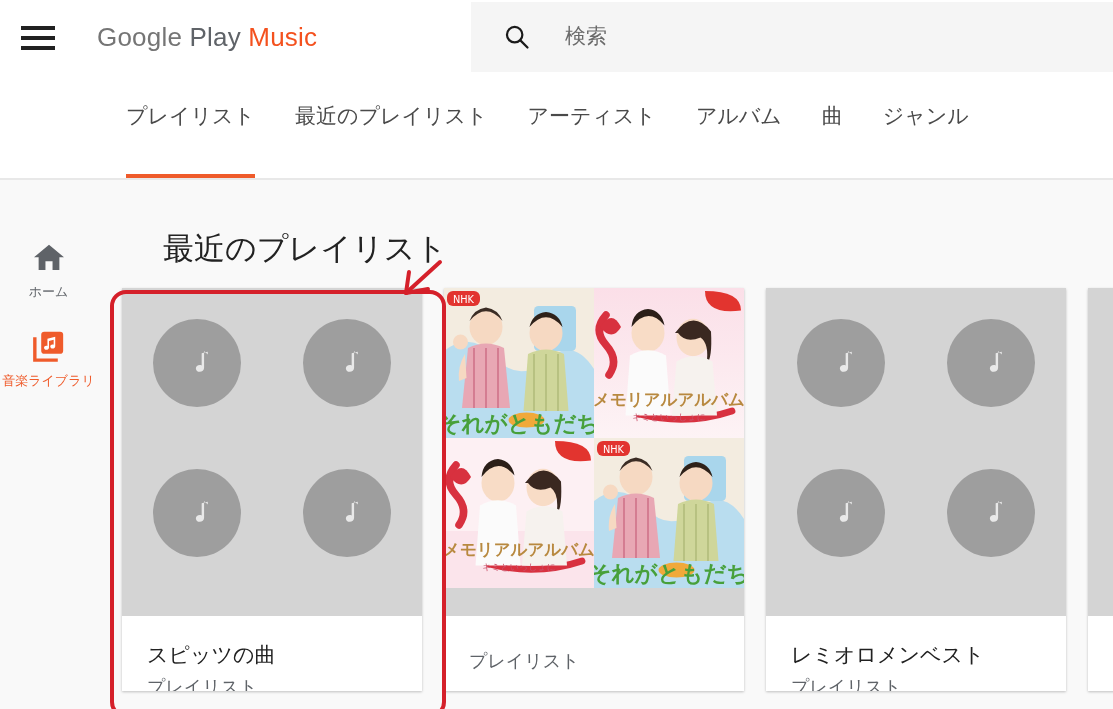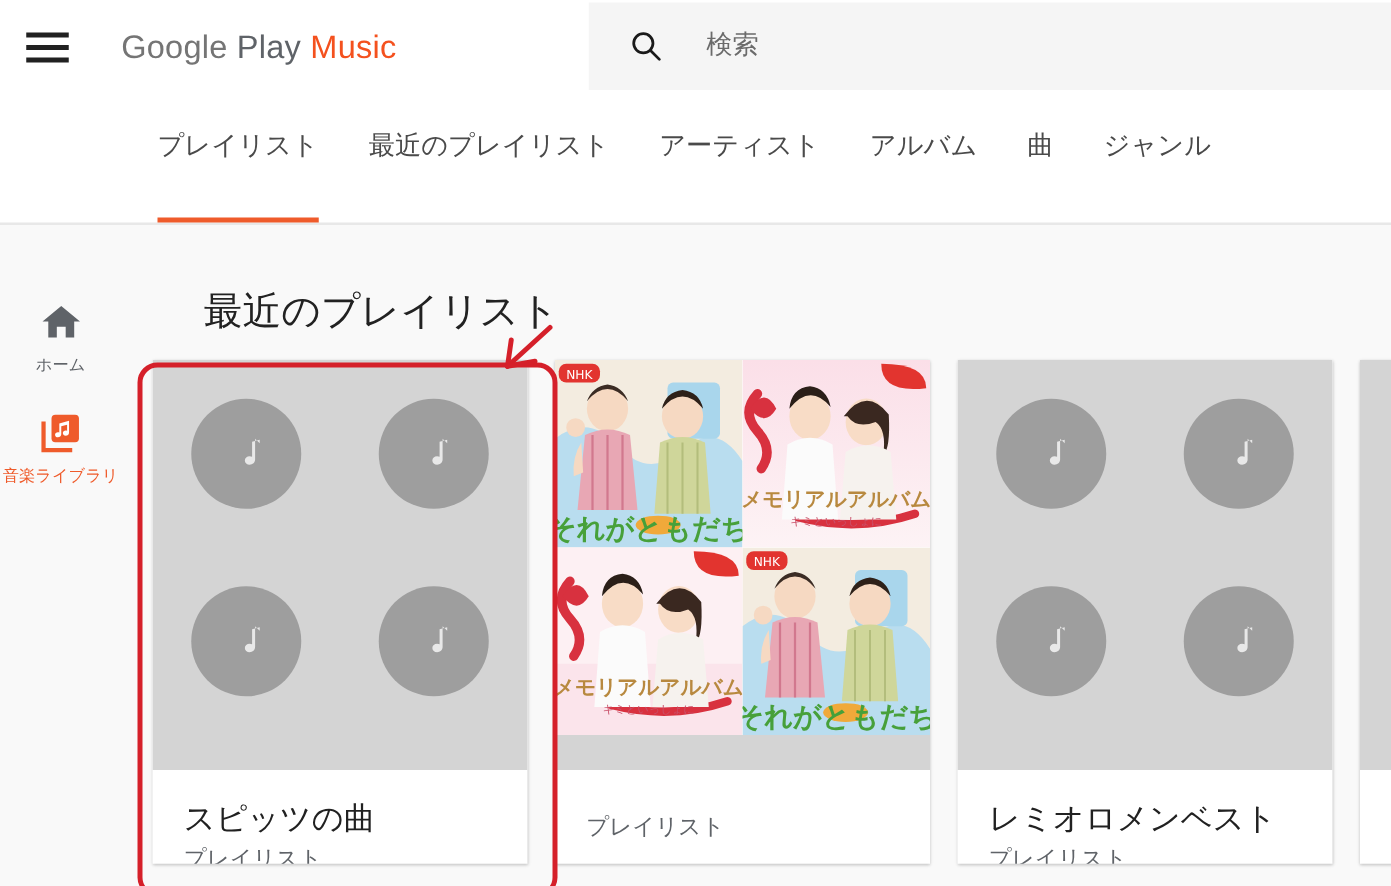--- a/index.html
+++ b/index.html
@@ -235,7 +235,7 @@
     height: 103px;
   }
   .card-title {
-    font-size: 25px;
+    font-size: 21px;
     color: #212121;
     line-height: 26px;
     white-space: nowrap;

